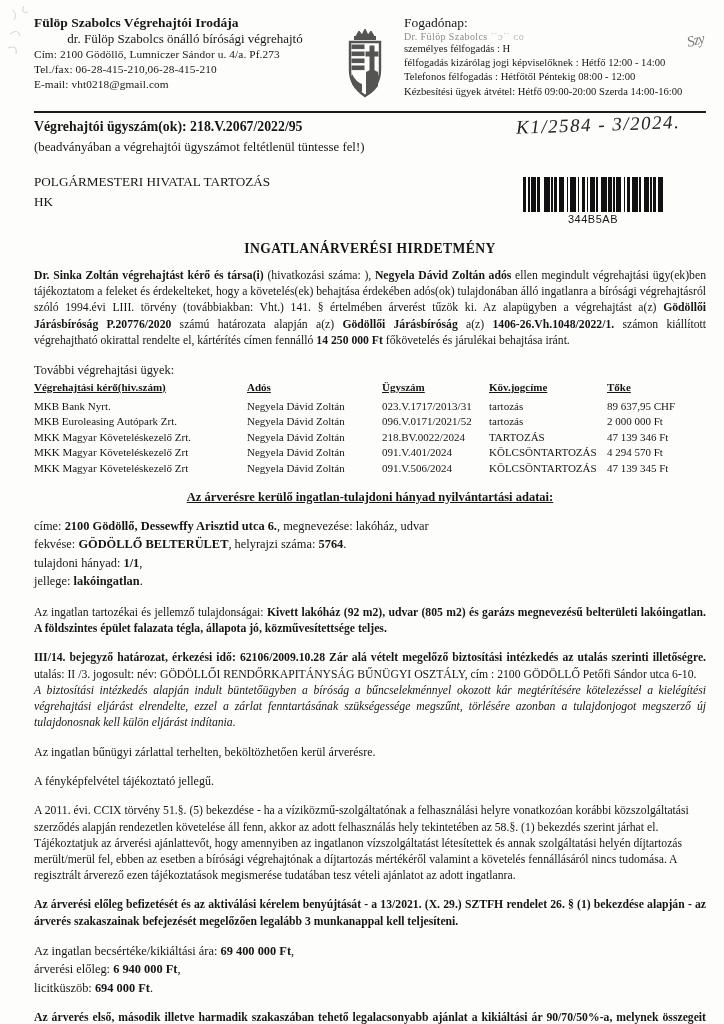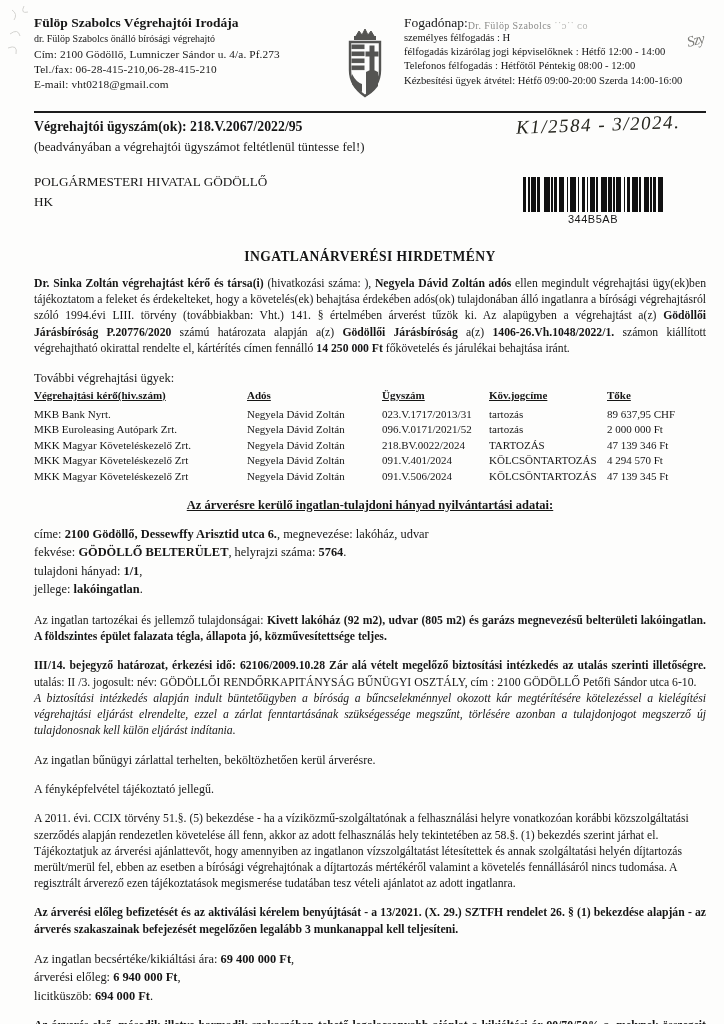--- a/index.html
+++ b/index.html
@@ -18,7 +18,7 @@
   .lh-emblem{width:58px;flex:none;display:flex;justify-content:center;padding-top:12px;}
   .emblem-svg{filter:blur(.35px);opacity:.88;}
   .lh-right{flex:1;padding-left:10px;position:relative;}
-  .fogadonap-row{display:flex;align-items:flex-end;}
+  .fogadonap-row{display:flex;align-items:flex-start;flex-direction:column;}
   .fogadonap{font-size:13.5px;line-height:17px;}
   .overprint{font-size:10px;color:#8a8a88;letter-spacing:.4px;white-space:nowrap;}
   .overprint-tail{color:#b5b5b2;}

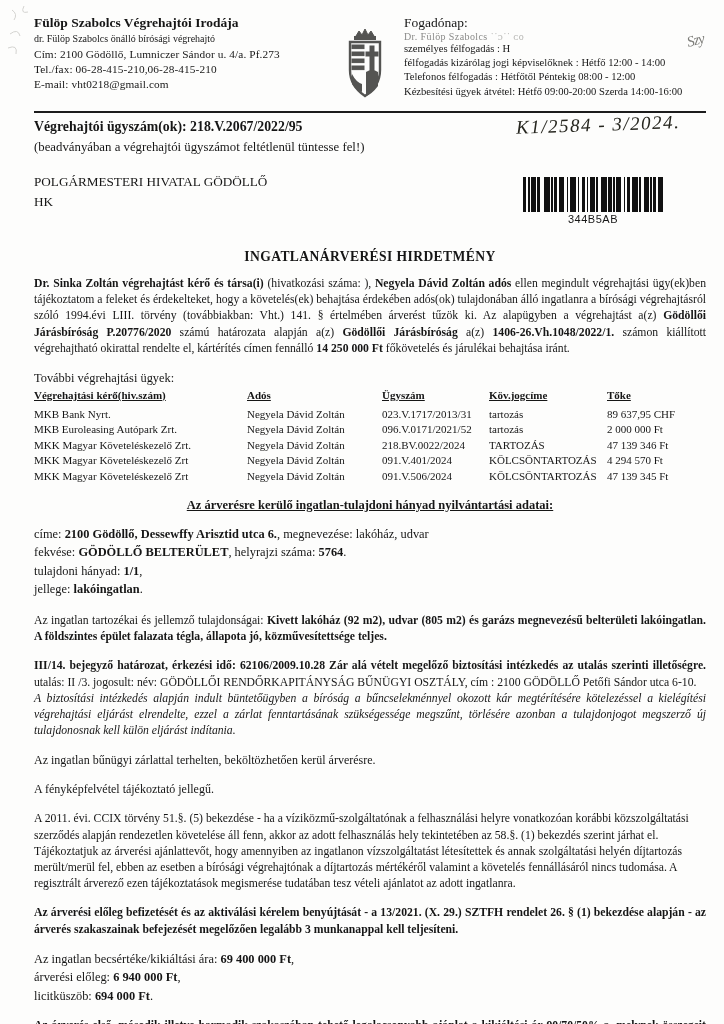--- a/index.html
+++ b/index.html
@@ -13,7 +13,7 @@
   .letterhead{display:flex;align-items:flex-start;}
   .lh-left{width:302px;flex:none;}
   .office-name{font-weight:bold;font-size:13.5px;line-height:17px;}
-  .lh-sub{font-size:10px;line-height:16px;}
+  .lh-sub{font-size:13px;line-height:16px;text-align:center;}
   .lh-line{font-size:11.3px;line-height:14.8px;letter-spacing:.1px;}
   .lh-emblem{width:58px;flex:none;display:flex;justify-content:center;padding-top:12px;}
   .emblem-svg{filter:blur(.35px);opacity:.88;}

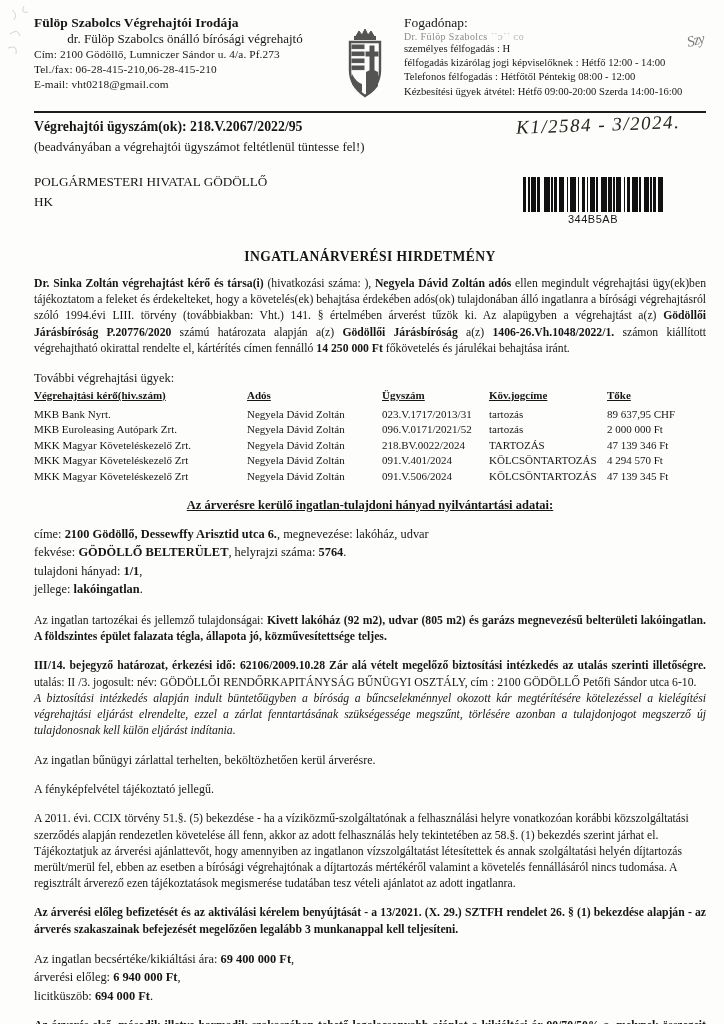--- a/index.html
+++ b/index.html
@@ -131,7 +131,7 @@
 
   <div class="addr-row">
     <div class="recipient">
-      <div>POLGÁRMESTERI HIVATAL GÖDÖLLŐ</div>
+      <div>POLGÁRMESTERI HIVATAL TARTOZÁS</div>
       <div>HK</div>
     </div>
     <div class="barcode-wrap">

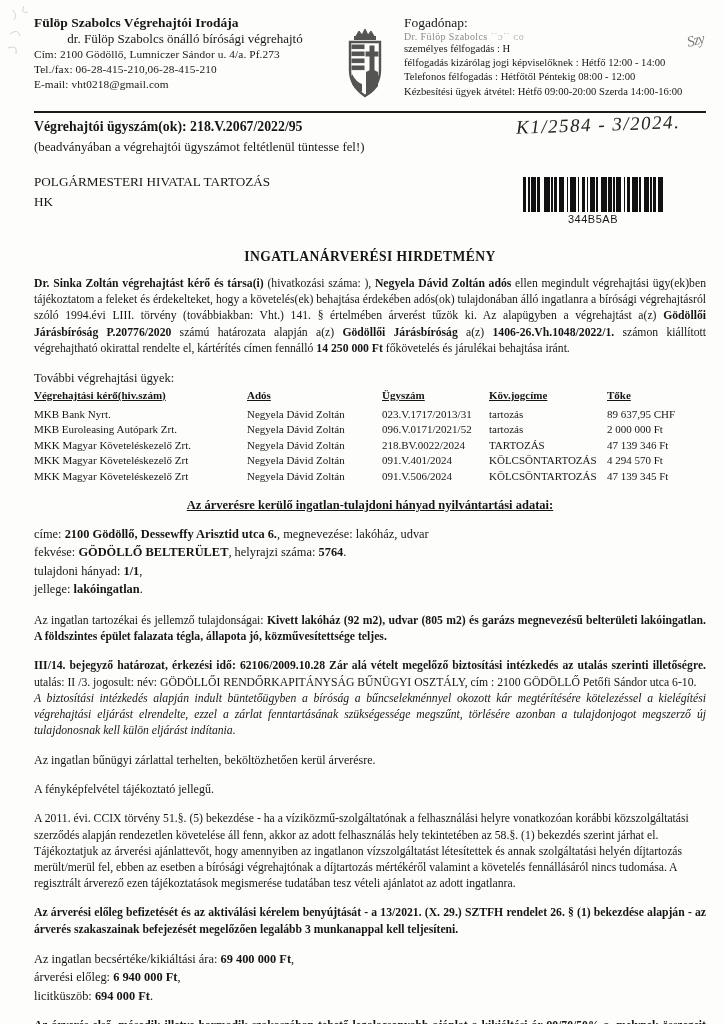--- a/index.html
+++ b/index.html
@@ -50,7 +50,7 @@
   .barcode .s{background:transparent;}
   .barcode-label{font-family:"Liberation Sans","DejaVu Sans",sans-serif;font-size:11px;margin-top:1px;letter-spacing:.5px;}
   
-  .doc-title{text-align:center;font-weight:bold;font-size:13.6px;letter-spacing:.4px;margin-top:24px;}
+  .doc-title{text-align:center;font-weight:bold;font-size:13.6px;letter-spacing:.4px;margin-top:16px;}
   .para{font-size:11.7px;line-height:16.2px;text-align:justify;margin:11px 0 0 0;}
   .para.nj{text-align:left;}
   .para.b{font-weight:bold;}

